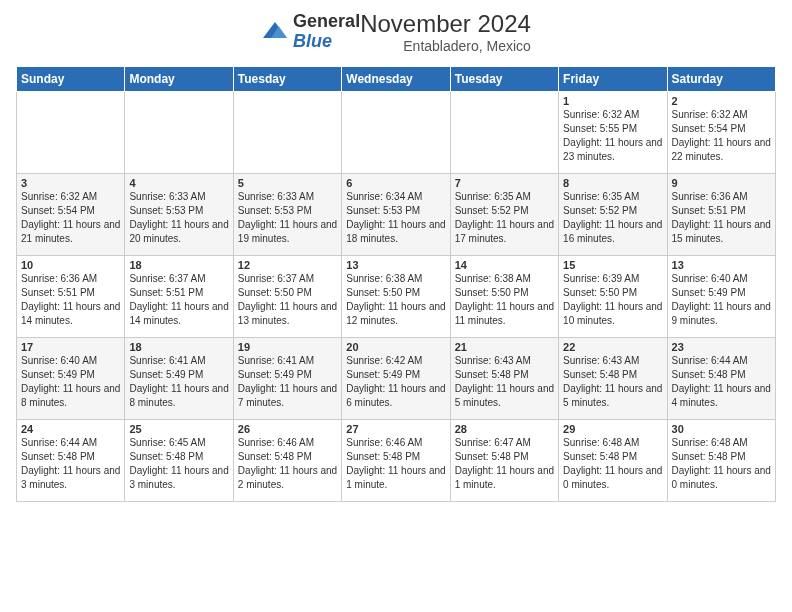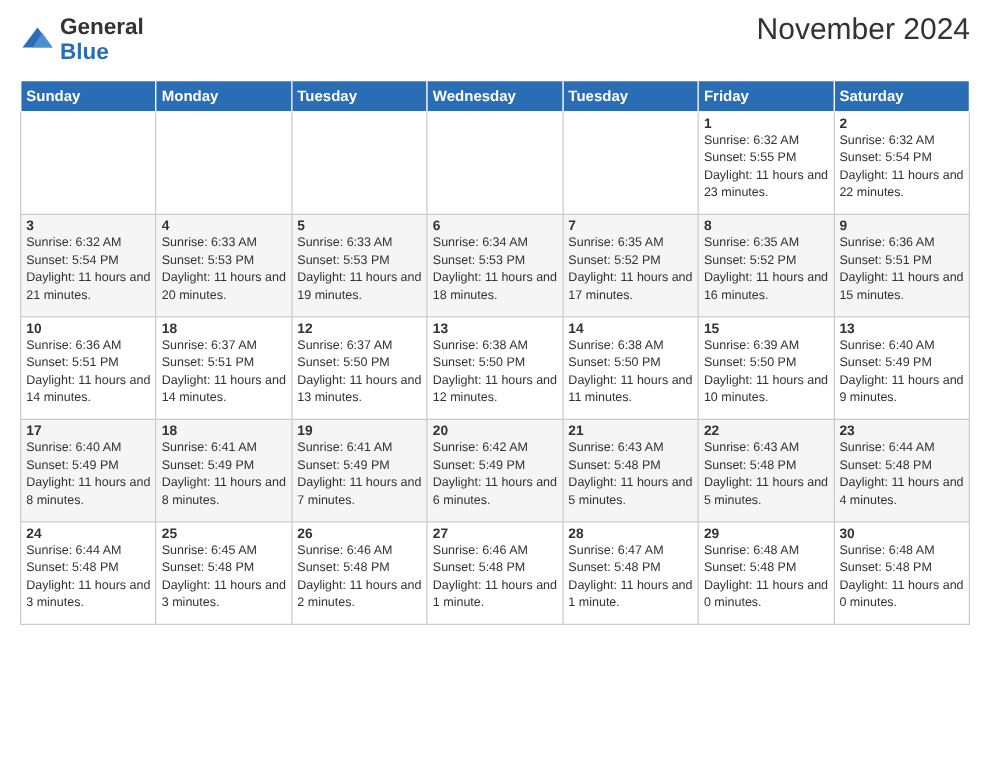--- a/index.html
+++ b/index.html
@@ -17,7 +17,7 @@
     }
     .header {
       display: flex;
-      justify-content: space-between;
+      justify-content: center;
       align-items: flex-start;
       margin-bottom: 8px;
     }

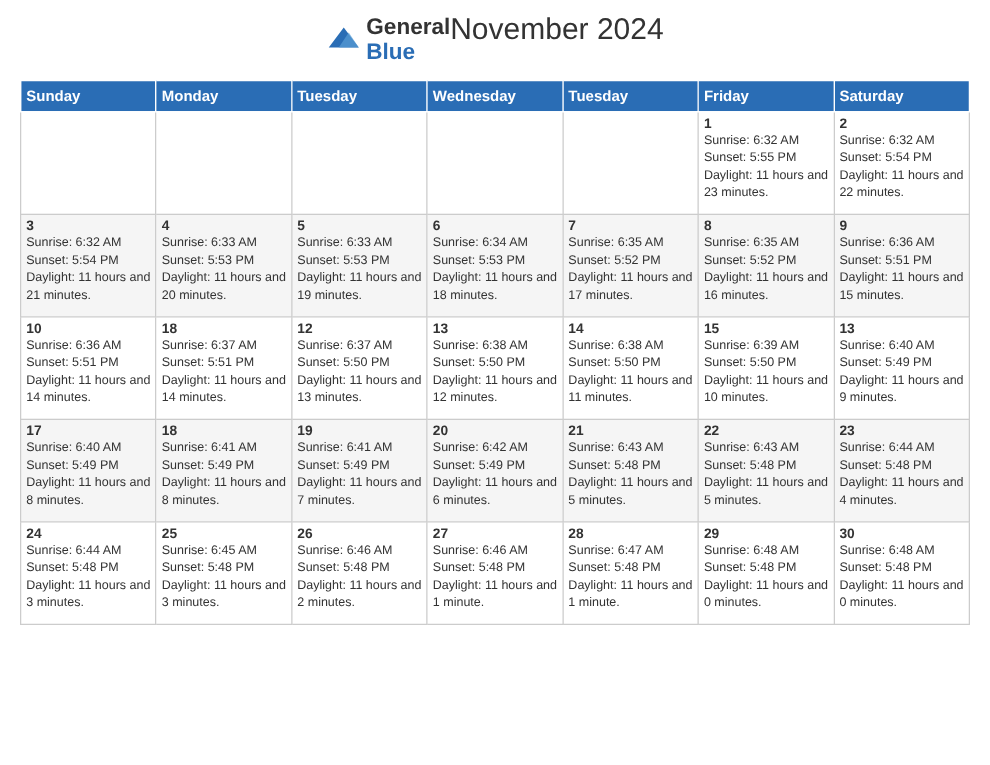--- a/index.html
+++ b/index.html
@@ -32,7 +32,7 @@
       line-height: 1.1;
     }
     .logo-general { color: #333; }
-    .logo-blue { color: #2a6db5; }
+    .logo-blue { color: #2a6db5; font-style: italic; }
     .logo-icon {
       width: 28px;
       height: 28px;

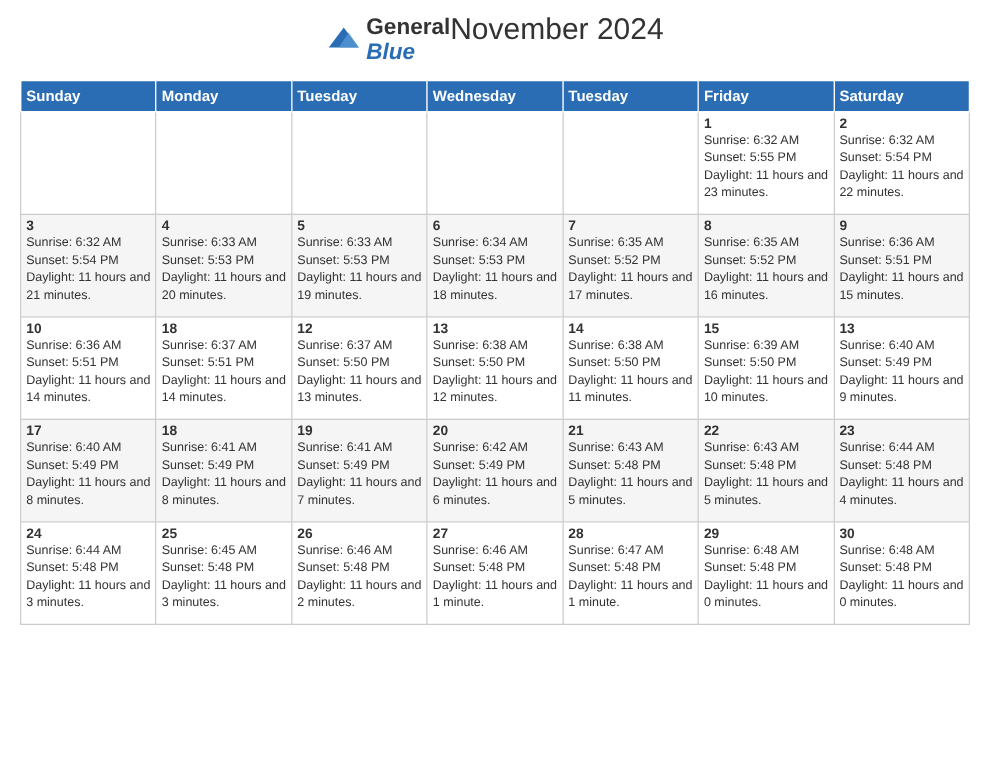--- a/index.html
+++ b/index.html
@@ -110,6 +110,7 @@
     </div>
     <div class="title-block">
       <div class="month-title">November 2024</div>
+      <div class="location">Entabladero, Mexico</div>
     </div>
   </div>
 

